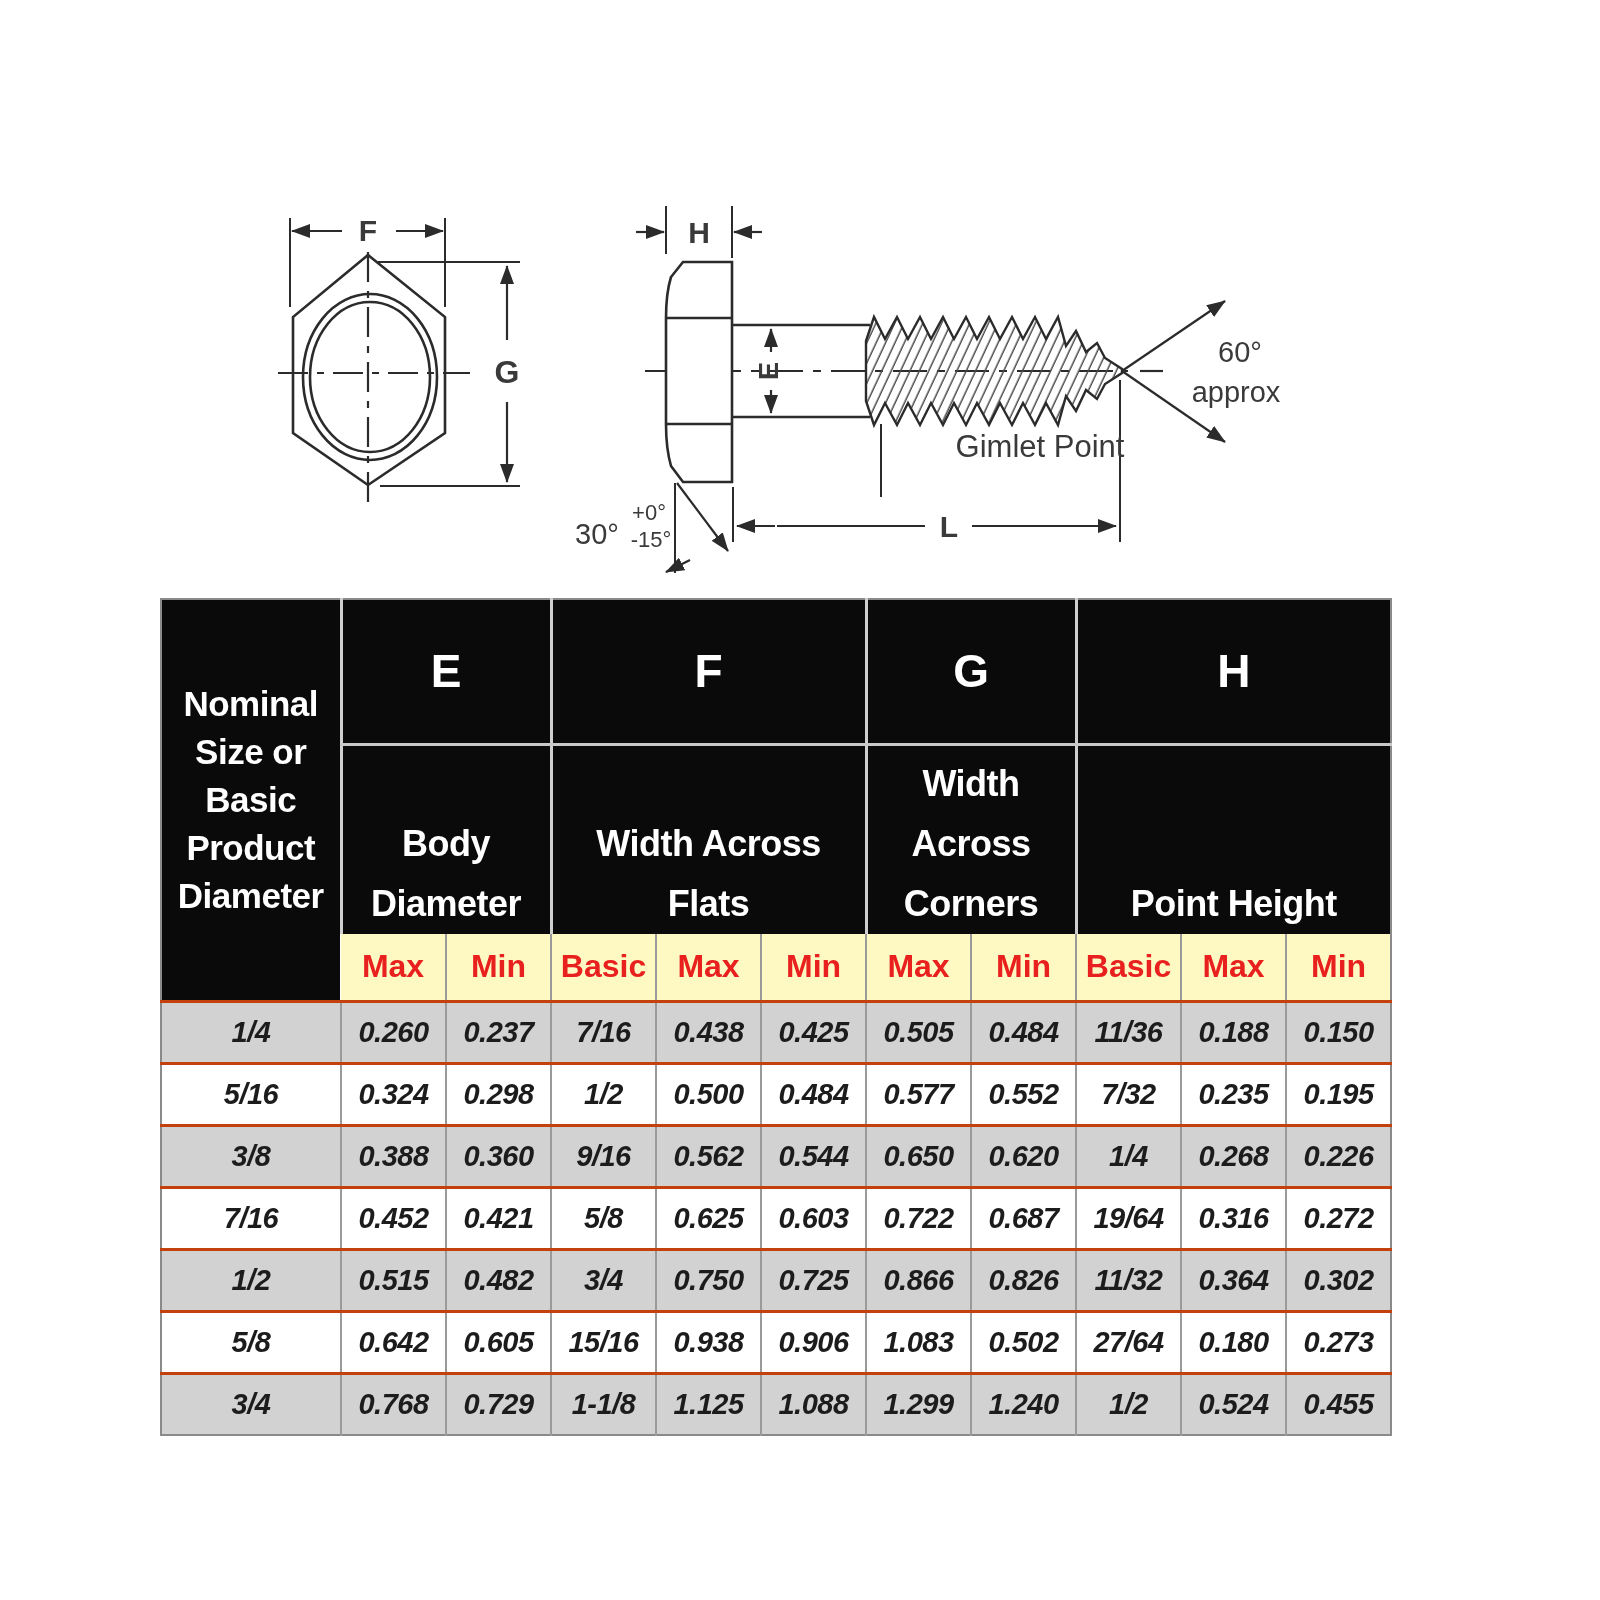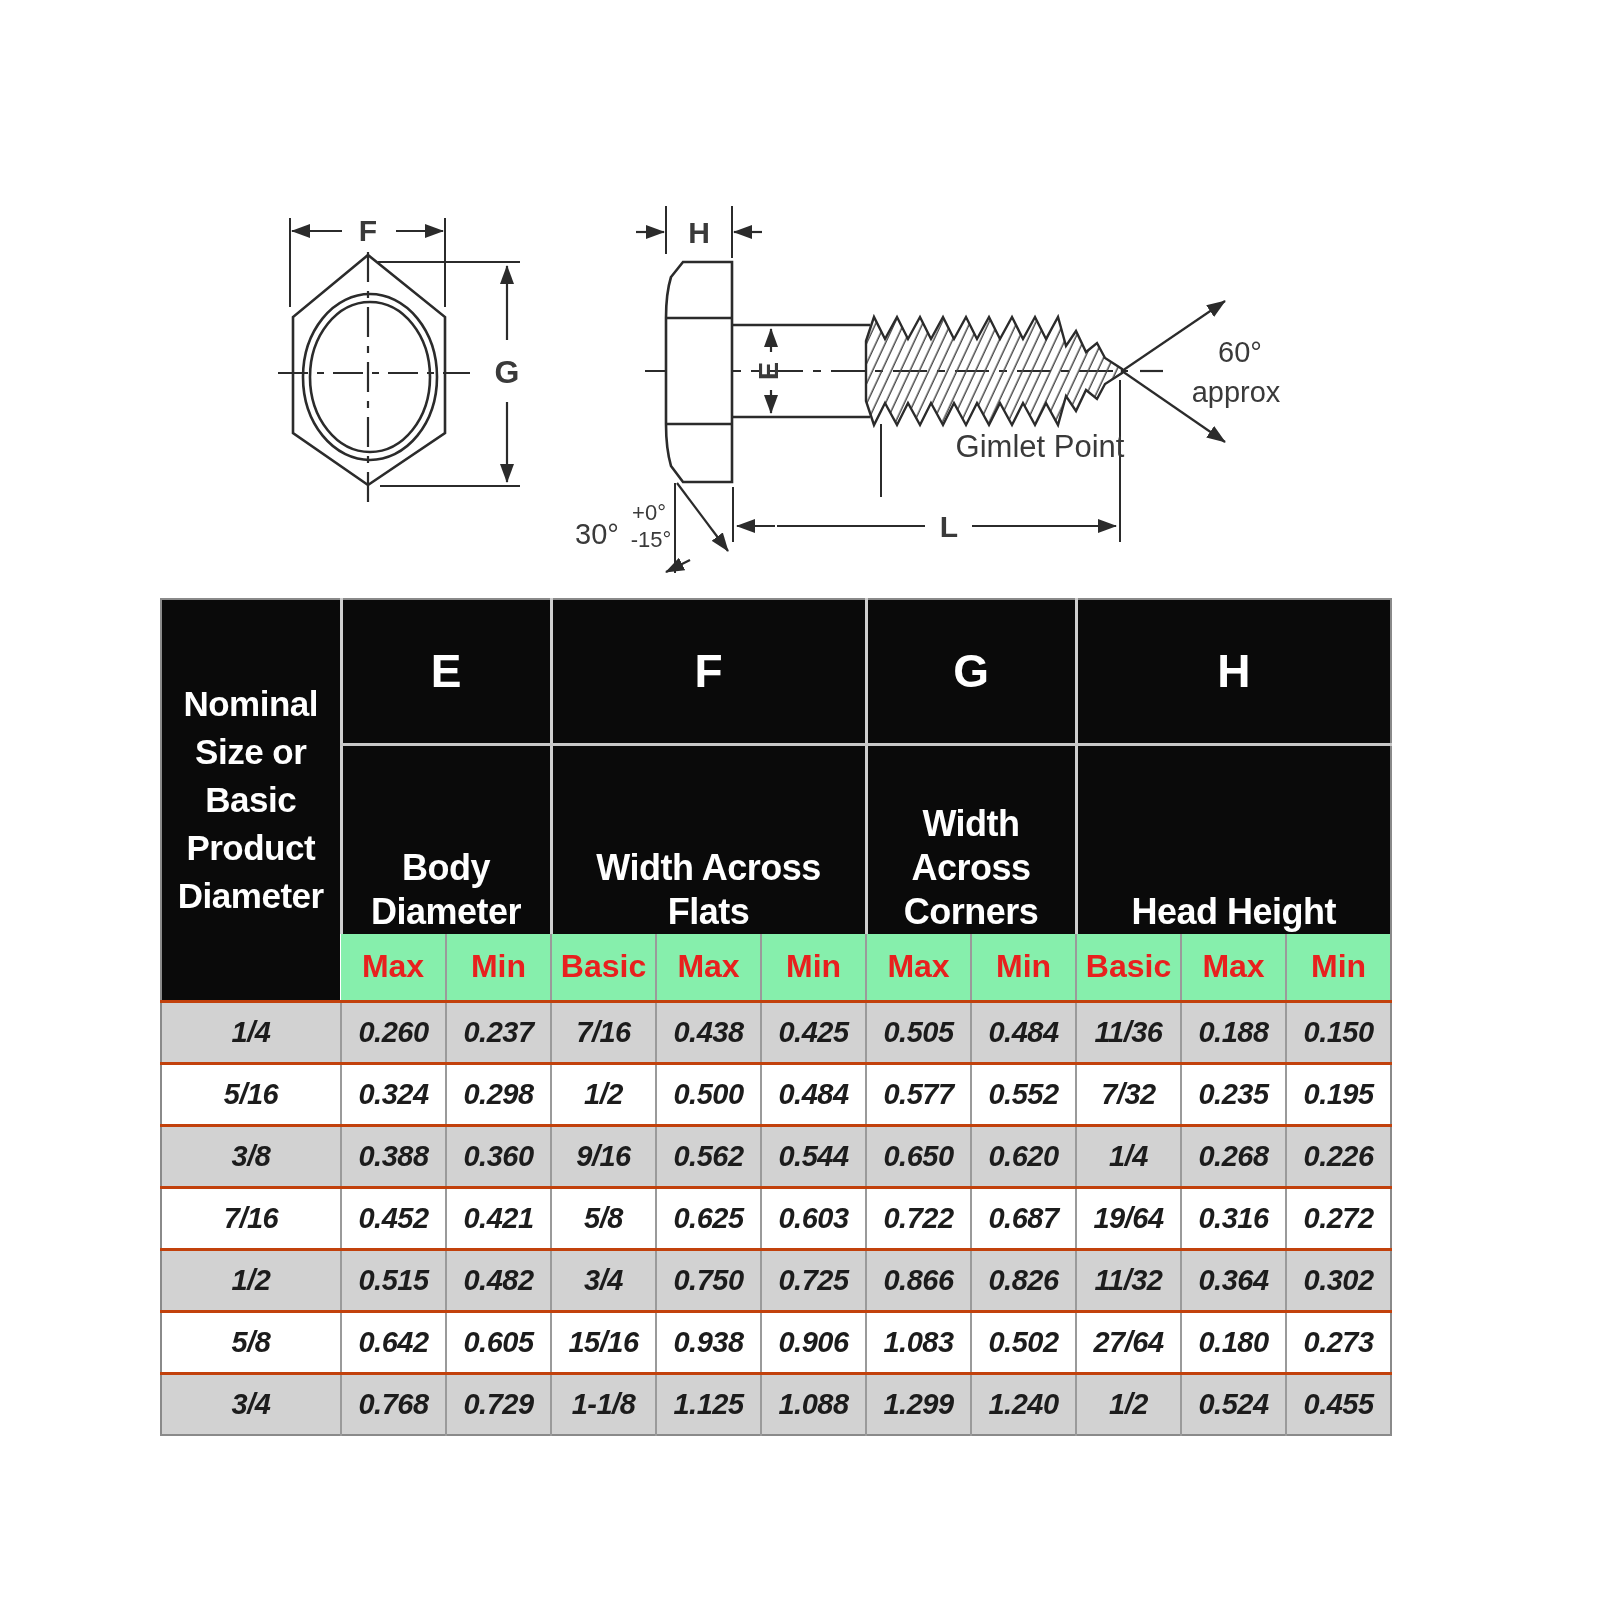--- a/index.html
+++ b/index.html
@@ -21,7 +21,7 @@
   th.group-letter{background:var(--header-bg);color:#fff;font-size:46px;font-weight:bold;
     vertical-align:middle;border-left:3px solid #cfcfcf;border-bottom:3px solid #c8c8c8;}
   th.group-label{background:var(--header-bg);color:#fff;font-size:36px;font-weight:bold;
-    vertical-align:bottom;padding-bottom:10px;white-space:pre-line;line-height:44px;
+    vertical-align:bottom;padding-bottom:10px;white-space:pre-line;line-height:60px;
     border-left:3px solid #cfcfcf;letter-spacing:-.5px;}
 
   

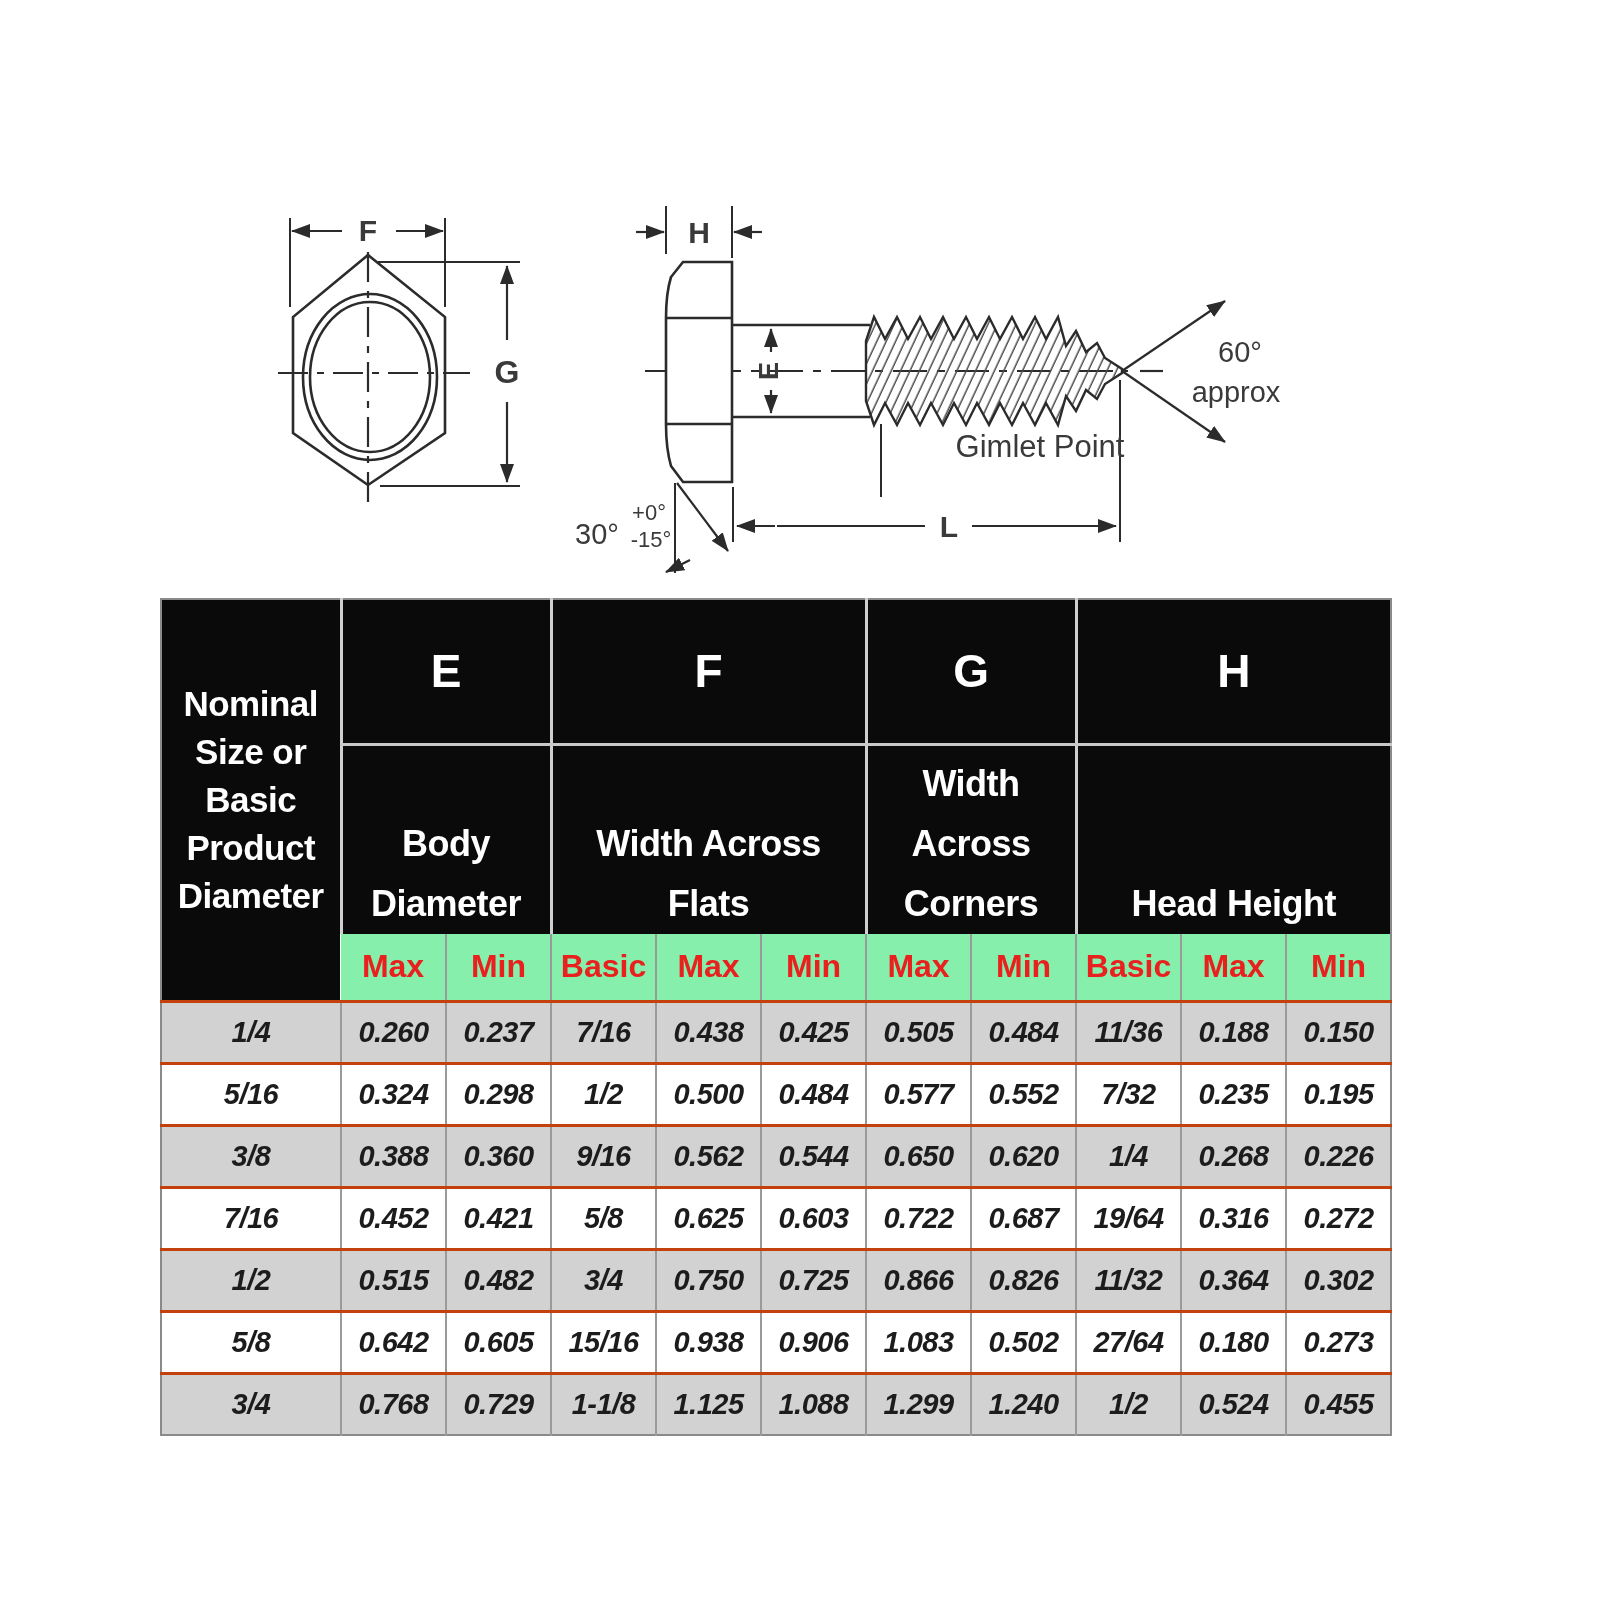--- a/index.html
+++ b/index.html
@@ -162,7 +162,7 @@
 Flats</th>
         <th class="group-label" colspan="2">Width Across
 Corners</th>
-        <th class="group-label" colspan="3">Head Height</th>
+        <th class="group-label" colspan="3">Point Height</th>
       </tr>
       <tr class="measures">
         <th>Max</th>

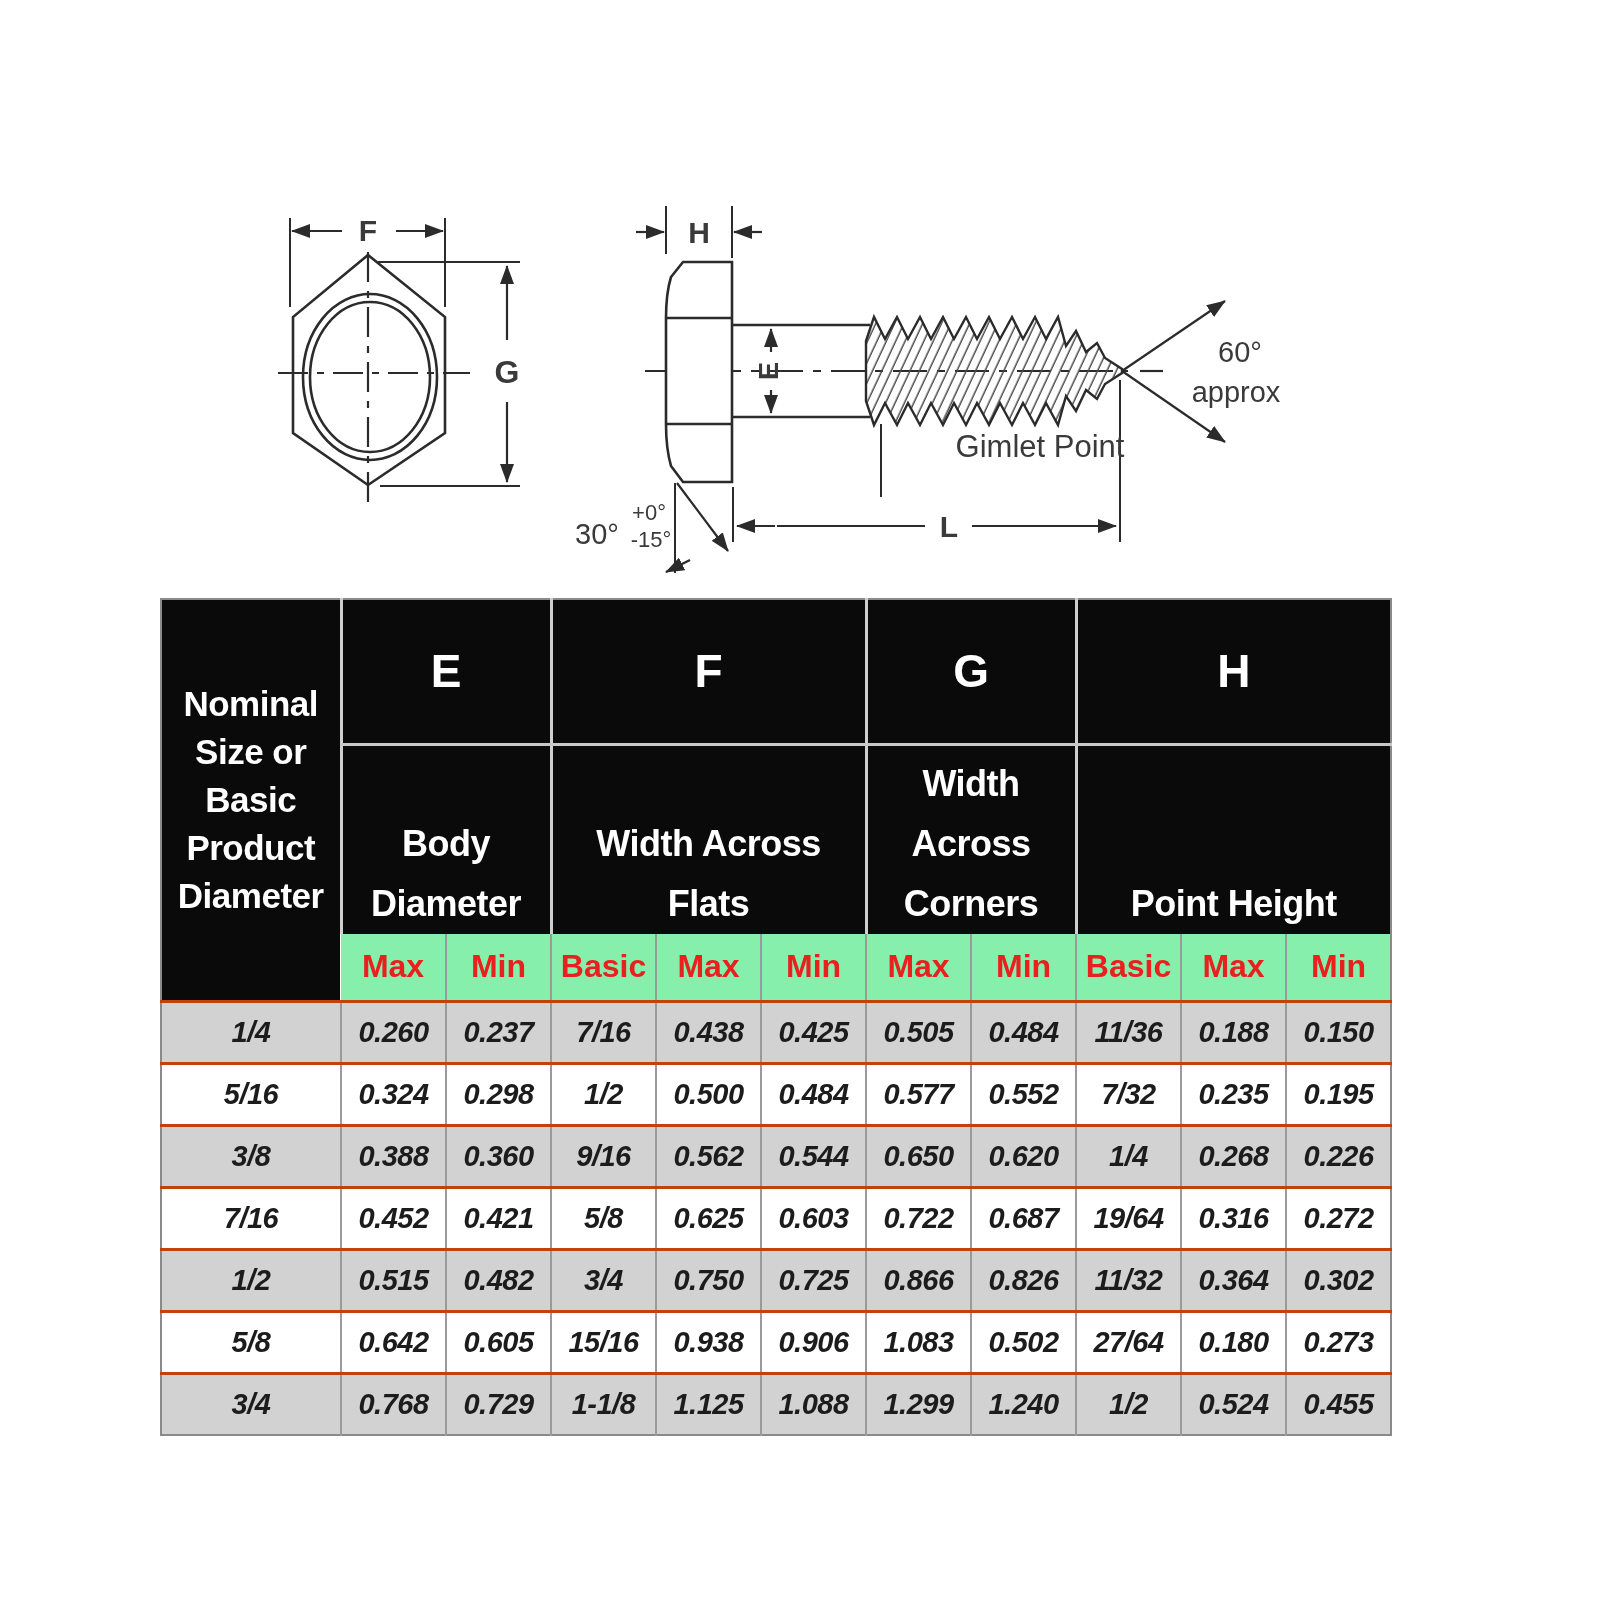--- a/index.html
+++ b/index.html
@@ -26,7 +26,7 @@
 
   
   tr.measures{height:67px;}
-  tr.measures th{background:#86efac;color:var(--accent-red);font-size:32px;font-weight:bold;
+  tr.measures th{background:#fef9c3;color:var(--accent-red);font-size:32px;font-weight:bold;
     border-left:2px solid var(--grid);}
   tr.measures th:first-child{border-left:none;}
 

